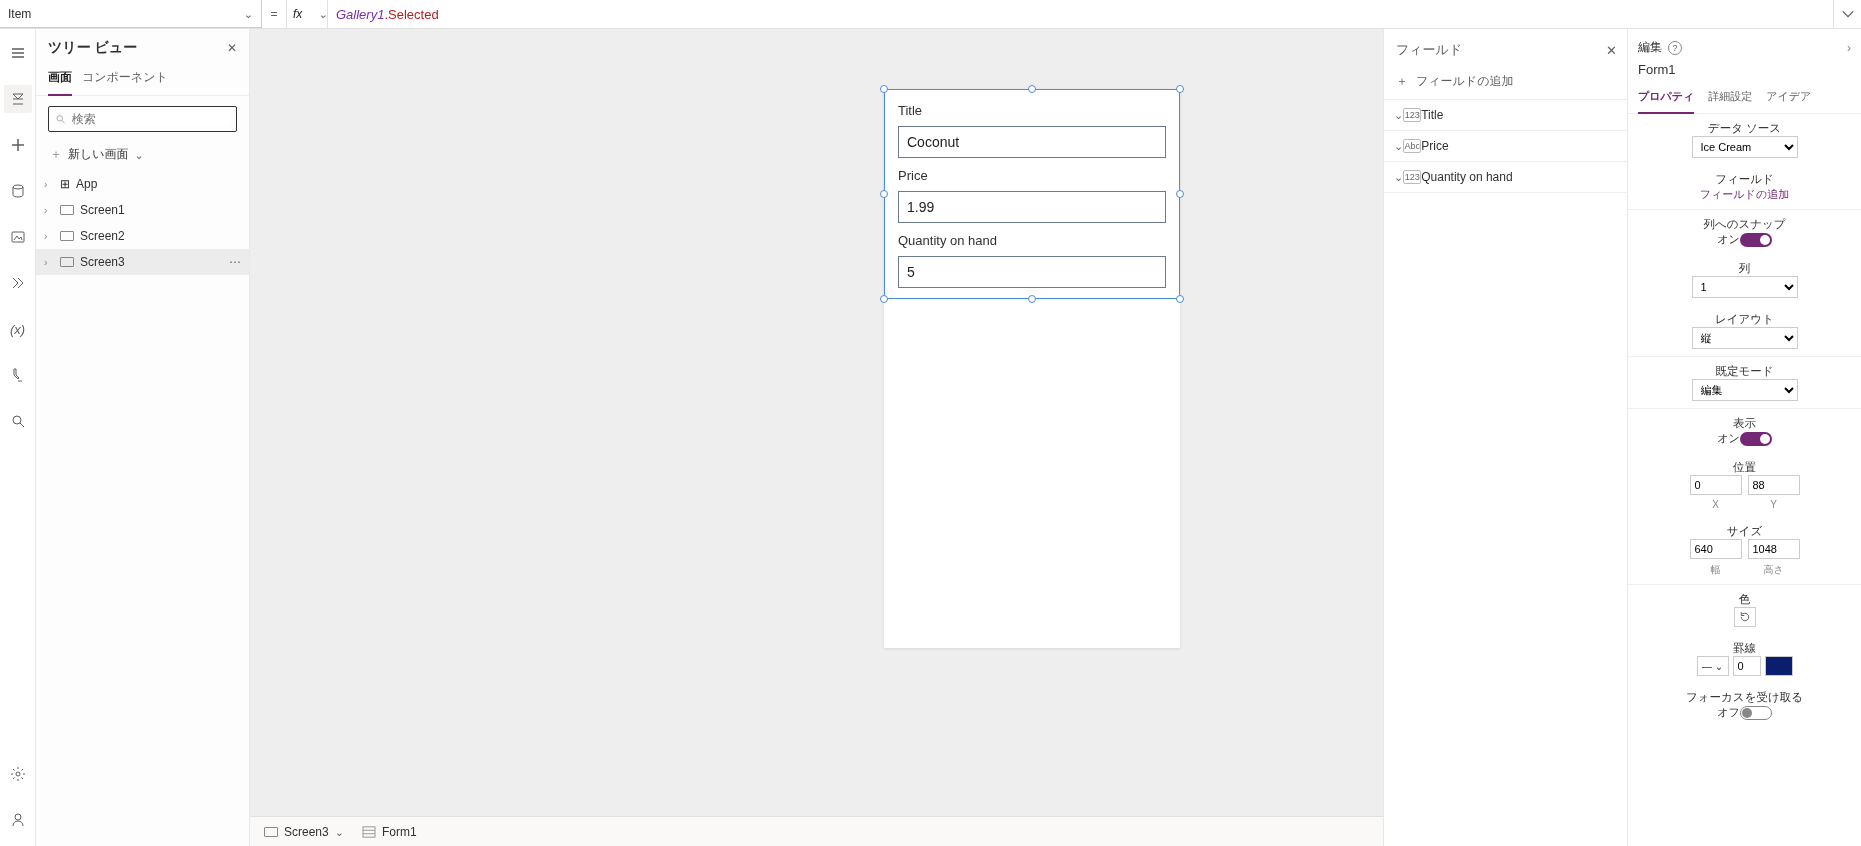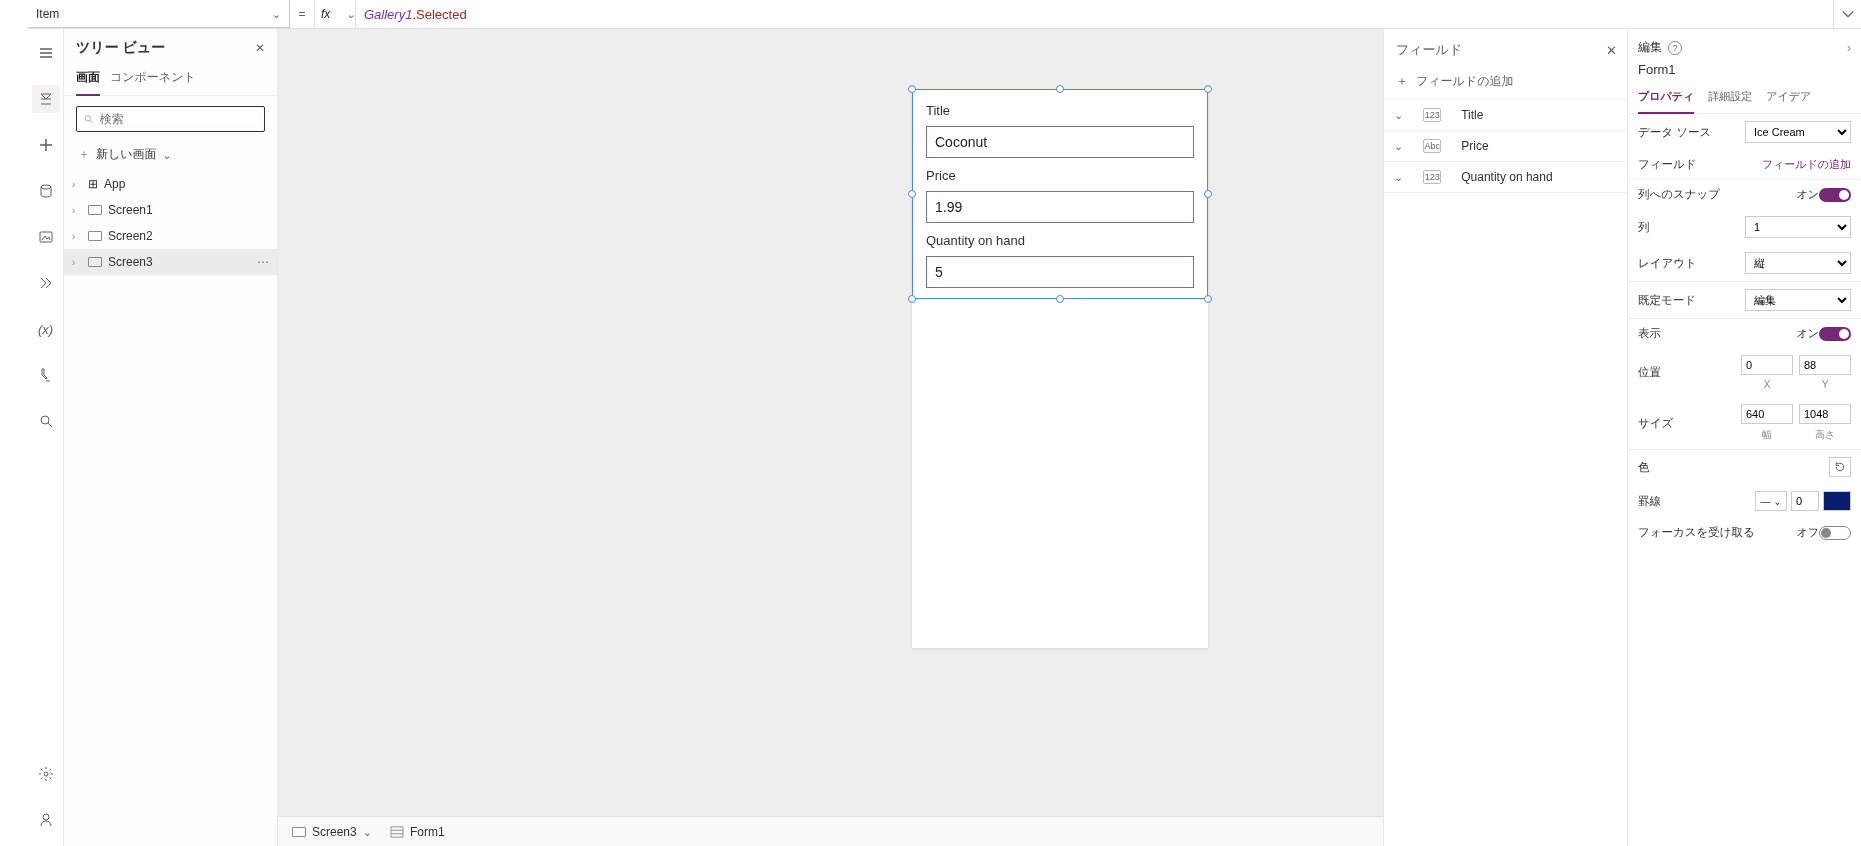--- a/index.html
+++ b/index.html
@@ -5,7 +5,7 @@
 * { box-sizing: border-box; margin: 0; padding: 0; font-family: "Segoe UI", "Yu Gothic UI", Meiryo, sans-serif; }
 body { font-size: 12px; color: #323130; background: #fff; overflow: hidden; }
 
-.app { display: flex; flex-direction: column; height: 846px; width: 1861px; padding-left: 28px; }
+.app { display: flex; flex-direction: column; height: 846px; width: 1861px; }
 
 
 .formula-row { display: flex; align-items: center; height: 29px; border-bottom: 1px solid #e1e1e1; }

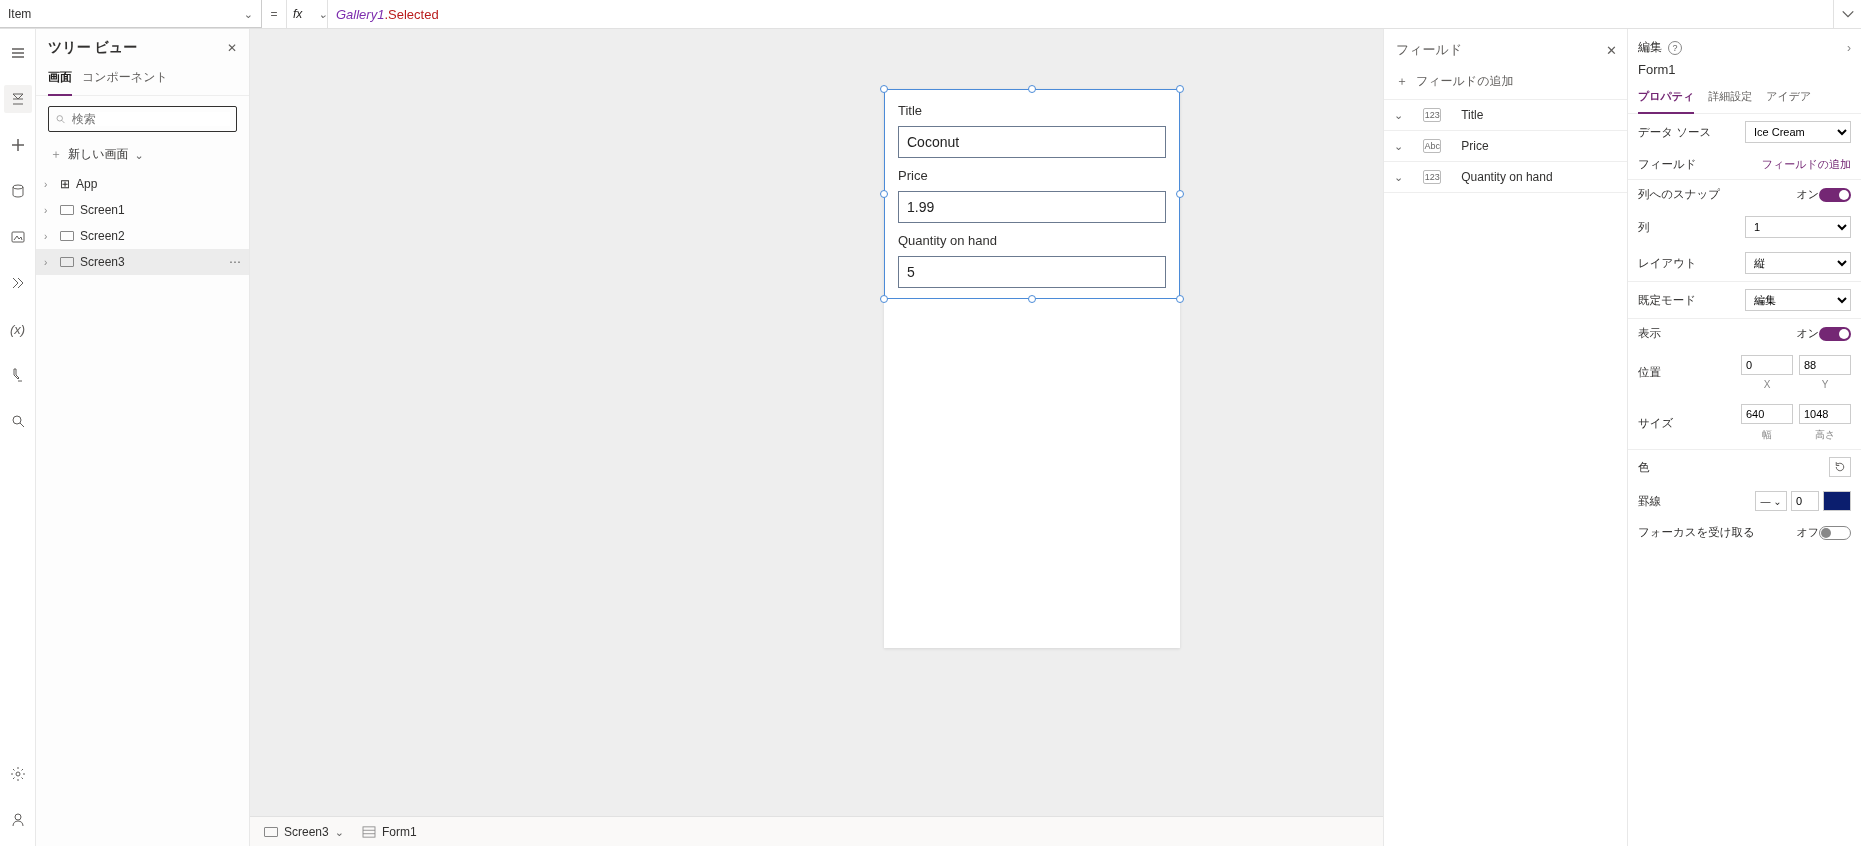--- a/index.html
+++ b/index.html
@@ -65,7 +65,7 @@
 .fields-panel { width:244px; border-left:1px solid #e8e8e8; display:flex; flex-direction:column; background:#fff; }
 .panel-head { display:flex; align-items:center; justify-content:space-between; padding:12px 10px 10px 12px; font-size:13px; color:#605e5c; }
 .add-field { display:flex; align-items:center; gap:8px; padding:4px 12px 10px 12px; font-size:12px; color:#605e5c; cursor:pointer; }
-.field-row { display:flex; align-items:center; gap:20px; padding:8px 10px; border-top:1px solid #eee; border-bottom:1px solid #eee; font-size:12px; cursor:pointer; margin-top:-1px; }
+.field-row { display:flex; align-items:center; gap:0; padding:8px 10px; border-top:1px solid #eee; border-bottom:1px solid #eee; font-size:12px; cursor:pointer; margin-top:-1px; }
 .field-row .ico { width:18px; height:14px; display:flex; align-items:center; justify-content:center; font-size:9px; color:#666; border:1px solid #bbb; border-radius:2px; }
 
 

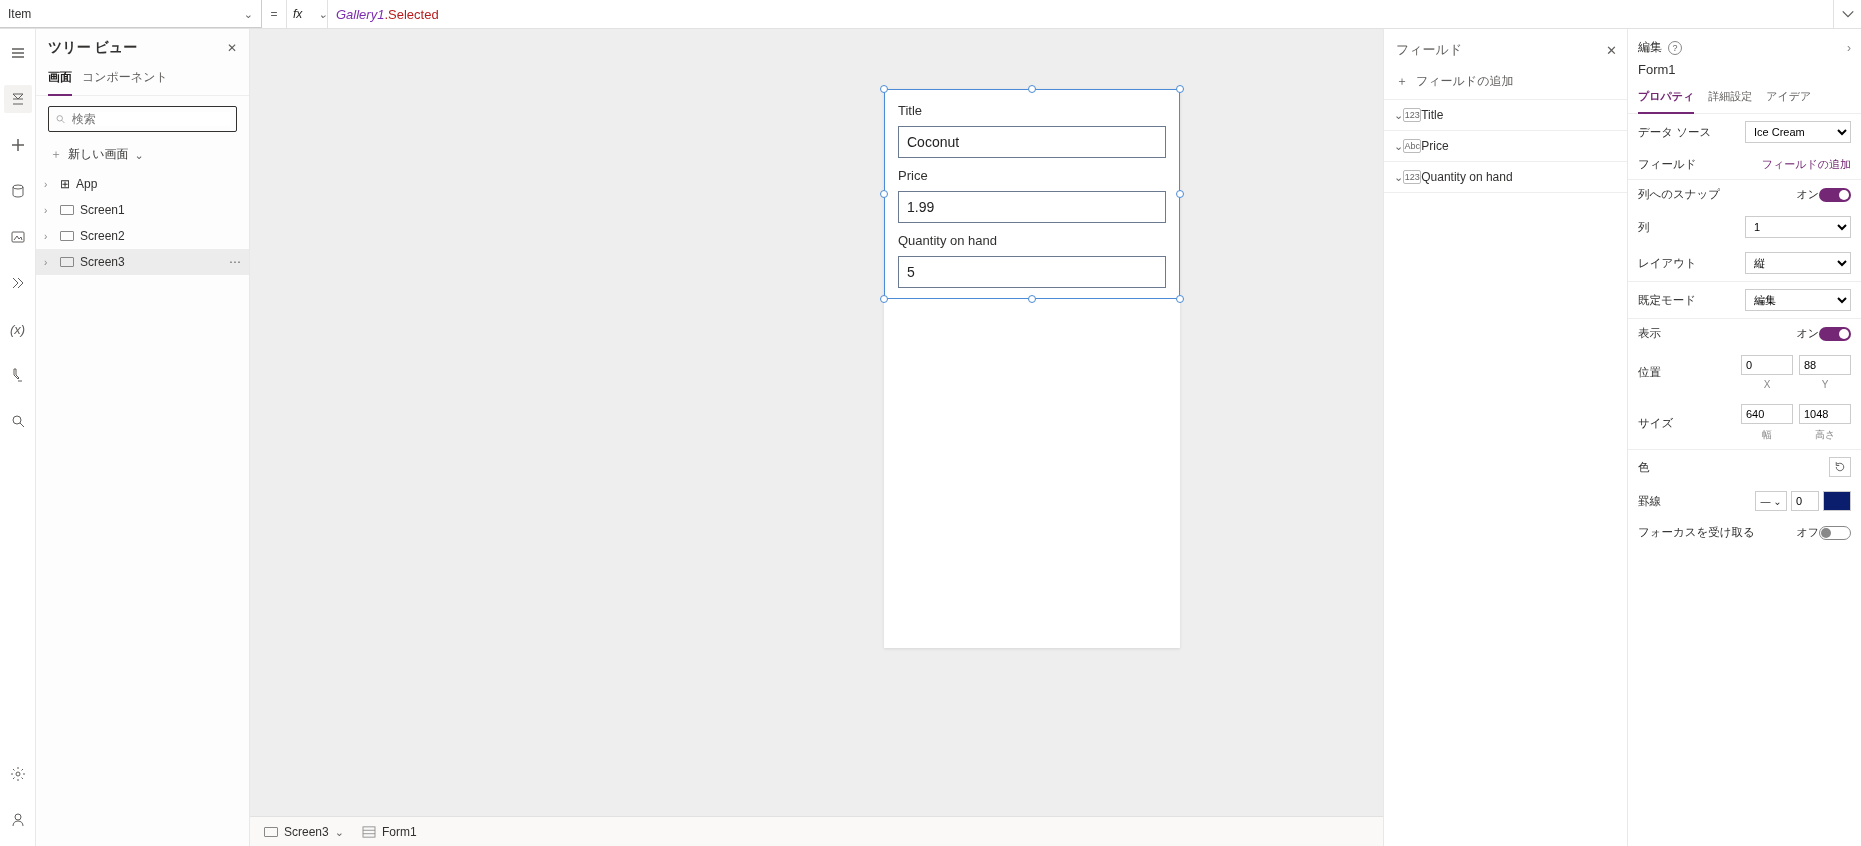--- a/index.html
+++ b/index.html
@@ -78,7 +78,7 @@
 .props-tabs { display:flex; gap:14px; padding:0 10px; border-bottom:1px solid #eee; font-size:11px; }
 .props-tab { padding:6px 0 8px 0; cursor:pointer; color:#605e5c; white-space:nowrap; }
 .props-tab.active { color:#742774; border-bottom:2px solid #742774; font-weight:600; margin-bottom:-1px; }
-.prop-row { display:flex; align-items:center; justify-content:space-between; padding: 7px 10px; font-size:11.5px; }
+.prop-row { display:flex; align-items:center; justify-content:space-between; padding: 7px 10px; font-size:11.5px;flex-direction:column; }
 .prop-row .lbl { color:#323130; }
 .prop-row select { width:106px; border:1px solid #ccc; height:22px; font-size:11px; padding:0 4px; background:#fff; }
 .prop-row .link { color:#742774; cursor:pointer; font-size:11px; }

